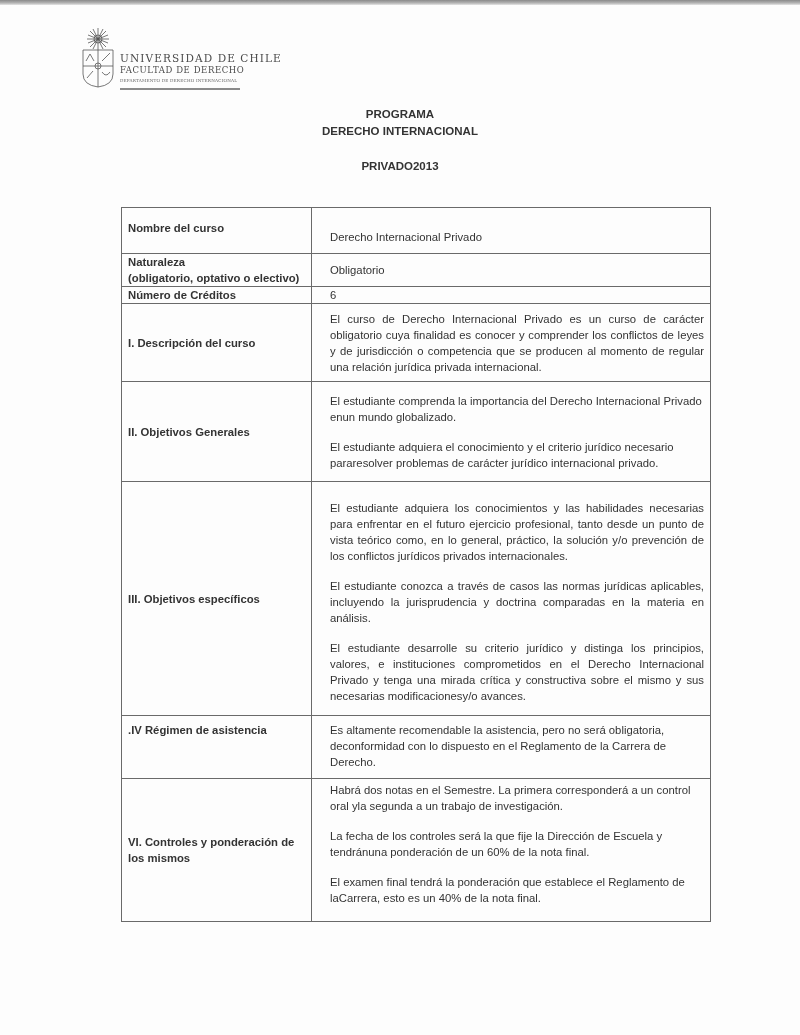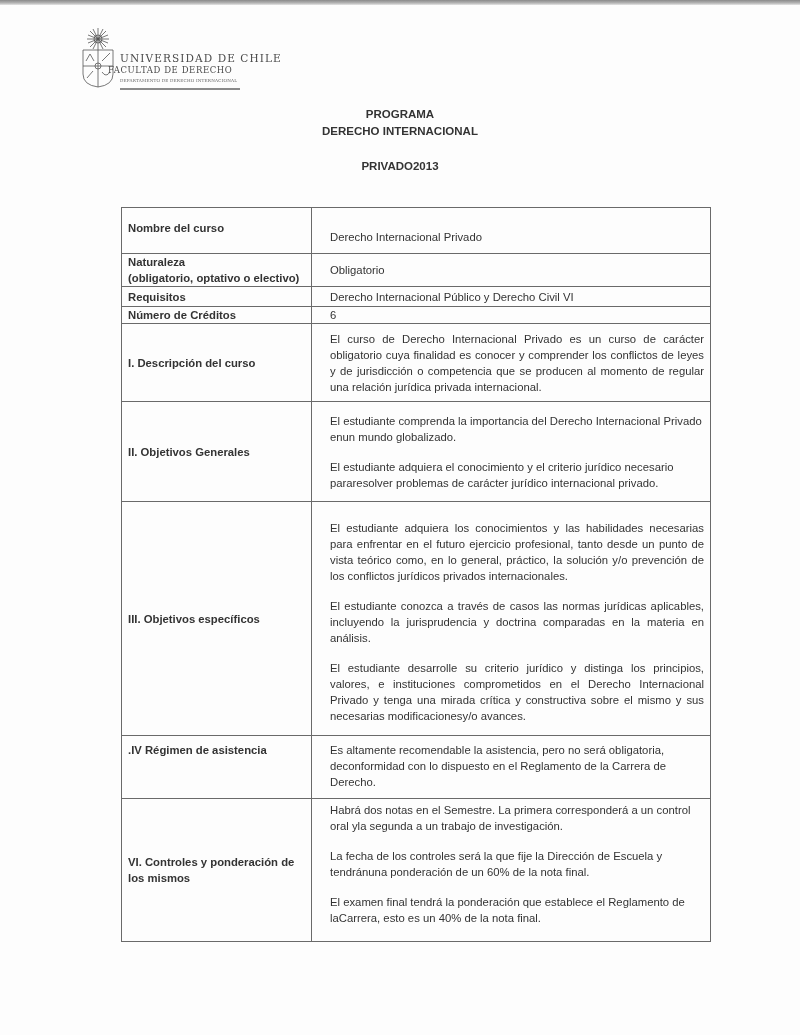--- a/index.html
+++ b/index.html
@@ -25,7 +25,7 @@
     color: #4a4a4a; white-space: nowrap;
   }
   .fac-name {
-    position: absolute; left: 28px; top: 37px;
+    position: absolute; left: 40px; top: 37px;
     font-family: "DejaVu Serif", serif; font-size: 8.5px; letter-spacing: 0.6px;
     color: #4a4a4a; white-space: nowrap;
   }

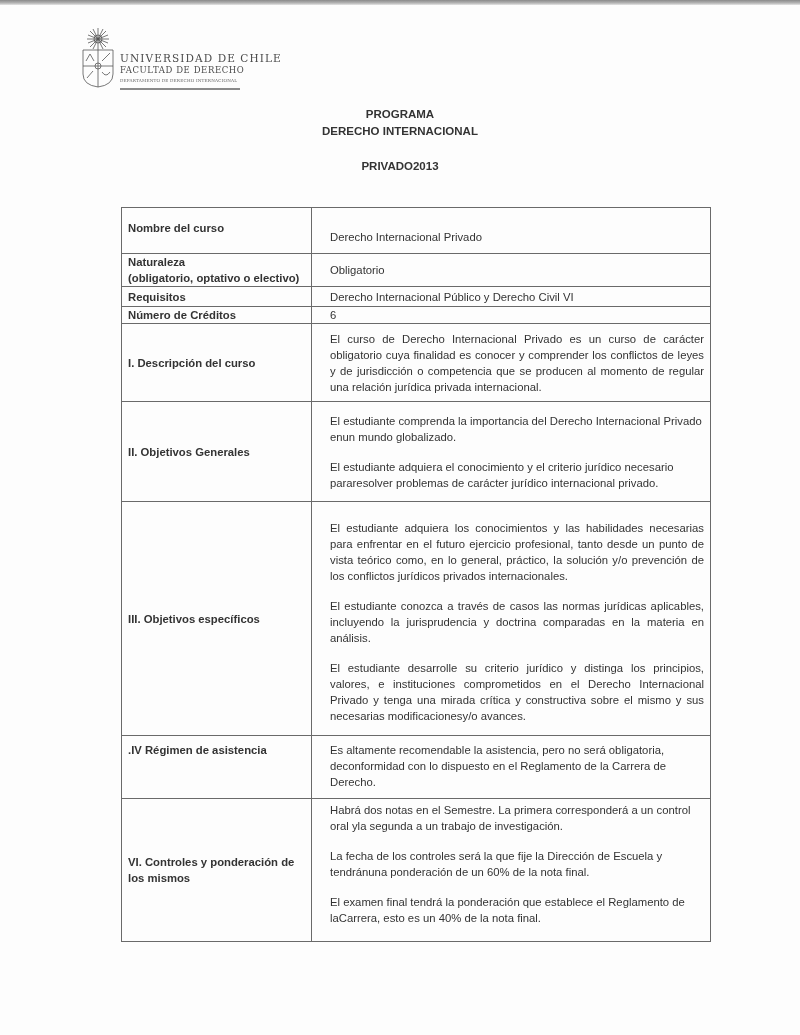--- a/index.html
+++ b/index.html
@@ -131,12 +131,6 @@
           <p>Obligatorio</p>
         </td>
   </tr>
-  <tr class="r3">
-    <td class="label">Requisitos</td>
-    <td class="value">
-          <p>Derecho Internacional Público y Derecho Civil VI</p>
-        </td>
-  </tr>
   <tr class="r4">
     <td class="label">Número de Créditos</td>
     <td class="value">

